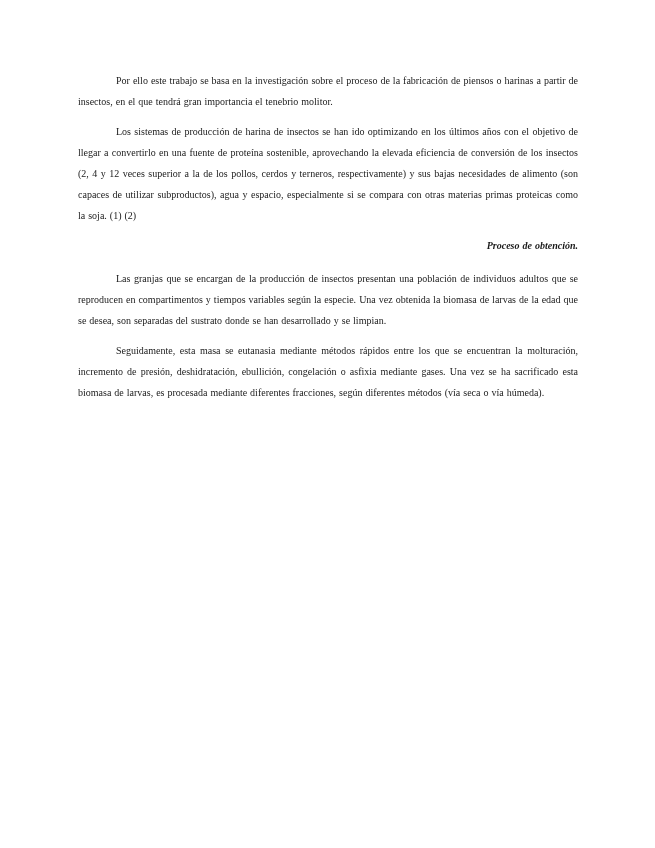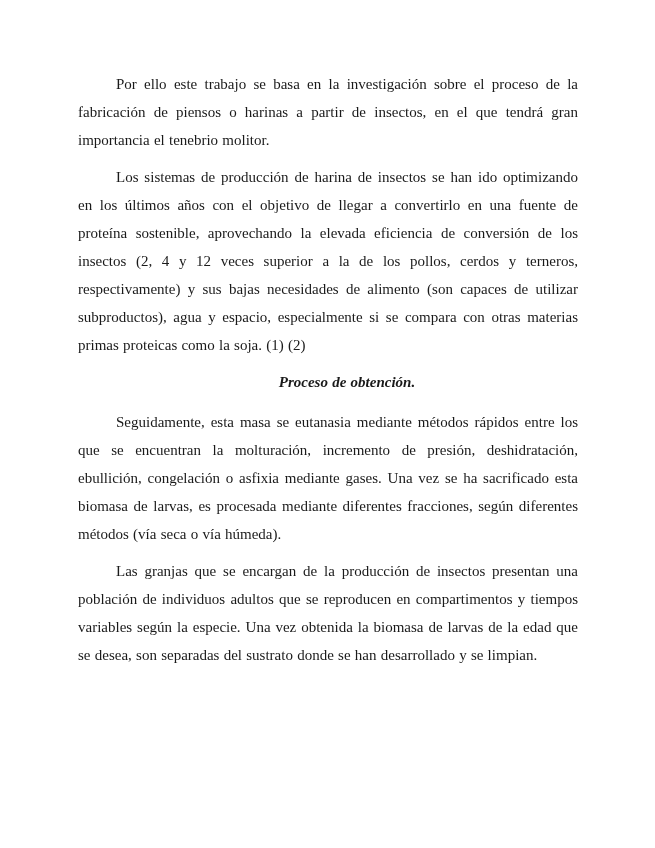--- a/index.html
+++ b/index.html
@@ -18,8 +18,8 @@
     overflow: hidden;
   }
   .para {
-    font-size: 15px;
-    line-height: 28px;
+    font-size: 10px;
+    line-height: 21px;
     text-align: justify;
     text-indent: 38px;
     margin: 0 0 9px 0;

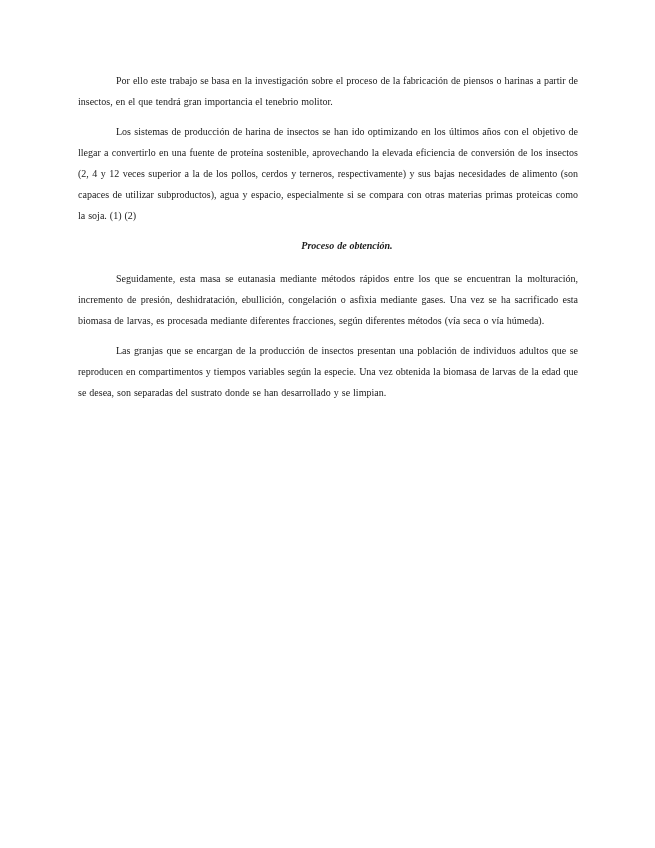--- a/index.html
+++ b/index.html
@@ -28,7 +28,7 @@
   .para.heading {
     font-weight: bold;
     font-style: italic;
-    text-align: center;
+    text-align: right;
     margin: 3px 0 12px 0;
   }
 </style>

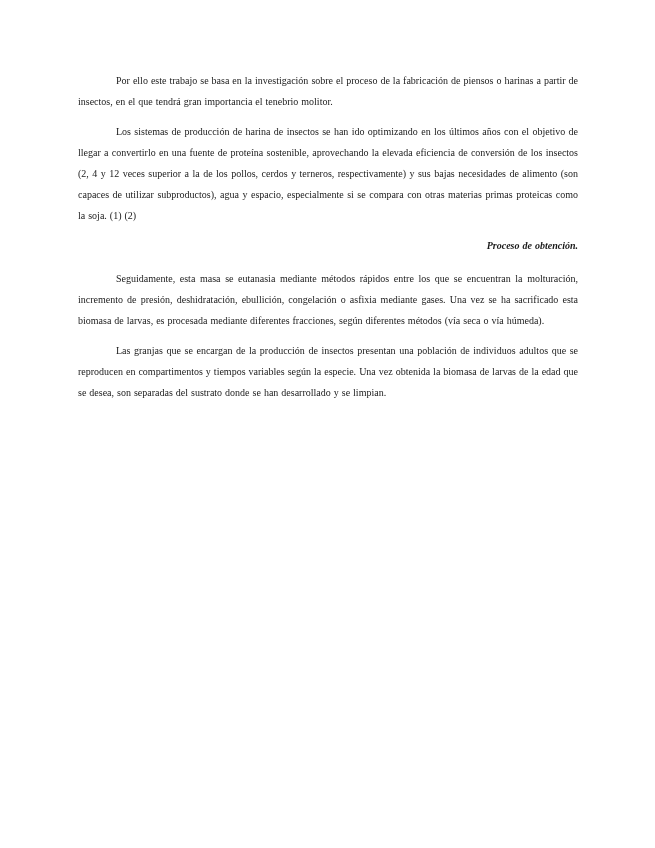--- a/index.html
+++ b/index.html
@@ -43,9 +43,9 @@
 
   <p class="para heading">Proceso de obtención.</p>
 
+  <p class="para">Las granjas que se encargan de la producción de insectos presentan una población de individuos adultos que se reproducen en compartimentos y tiempos variables según la especie. Una vez obtenida la biomasa de larvas de la edad que se desea, son separadas del sustrato donde se han desarrollado y se limpian.</p>
+
   <p class="para">Seguidamente, esta masa se eutanasia mediante métodos rápidos entre los que se encuentran la molturación, incremento de presión, deshidratación, ebullición, congelación o asfixia mediante gases. Una vez se ha sacrificado esta biomasa de larvas, es procesada mediante diferentes fracciones, según diferentes métodos (vía seca o vía húmeda).</p>
-
-  <p class="para">Las granjas que se encargan de la producción de insectos presentan una población de individuos adultos que se reproducen en compartimentos y tiempos variables según la especie. Una vez obtenida la biomasa de larvas de la edad que se desea, son separadas del sustrato donde se han desarrollado y se limpian.</p>
 </div>
 
 </body></html>

